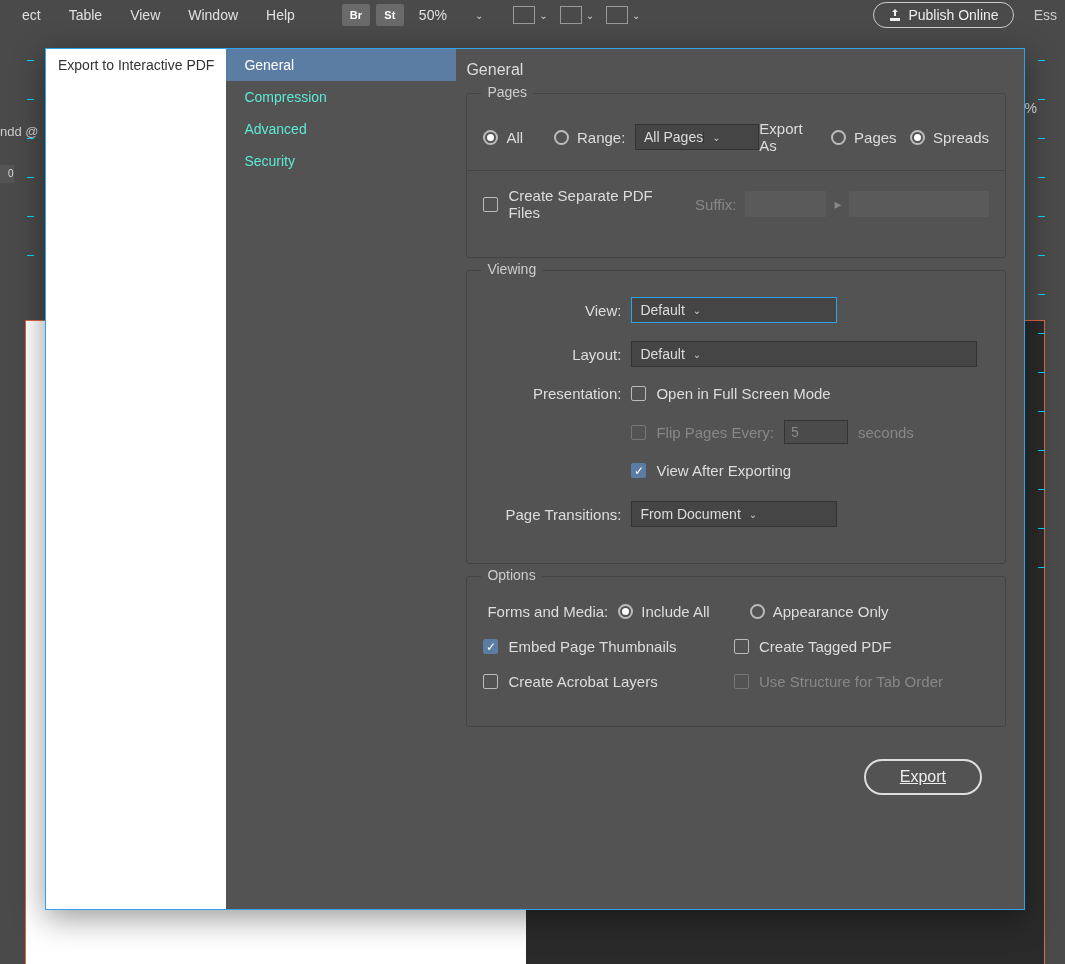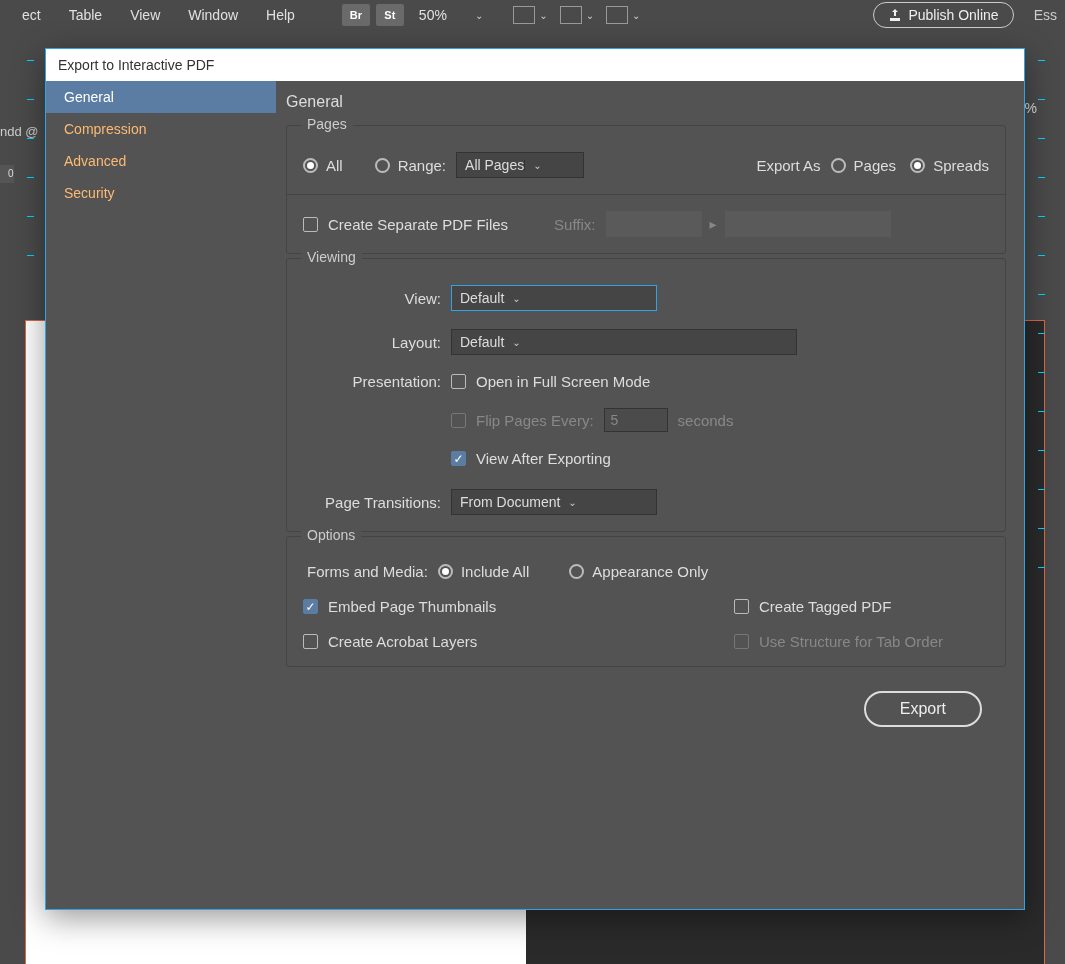--- a/index.html
+++ b/index.html
@@ -34,7 +34,7 @@
     background: #535353;
     border: 1px solid #2da3e8;
     box-shadow: 0 8px 30px rgba(0,0,0,.4);
-    display:flex; flex-direction:column;
+    display:flex; flex-direction:row;
   }
   .titlebar { background:#fff; color:#333; padding:8px 12px; font-size:14px; }
   .dbody { flex:1; display:flex; }

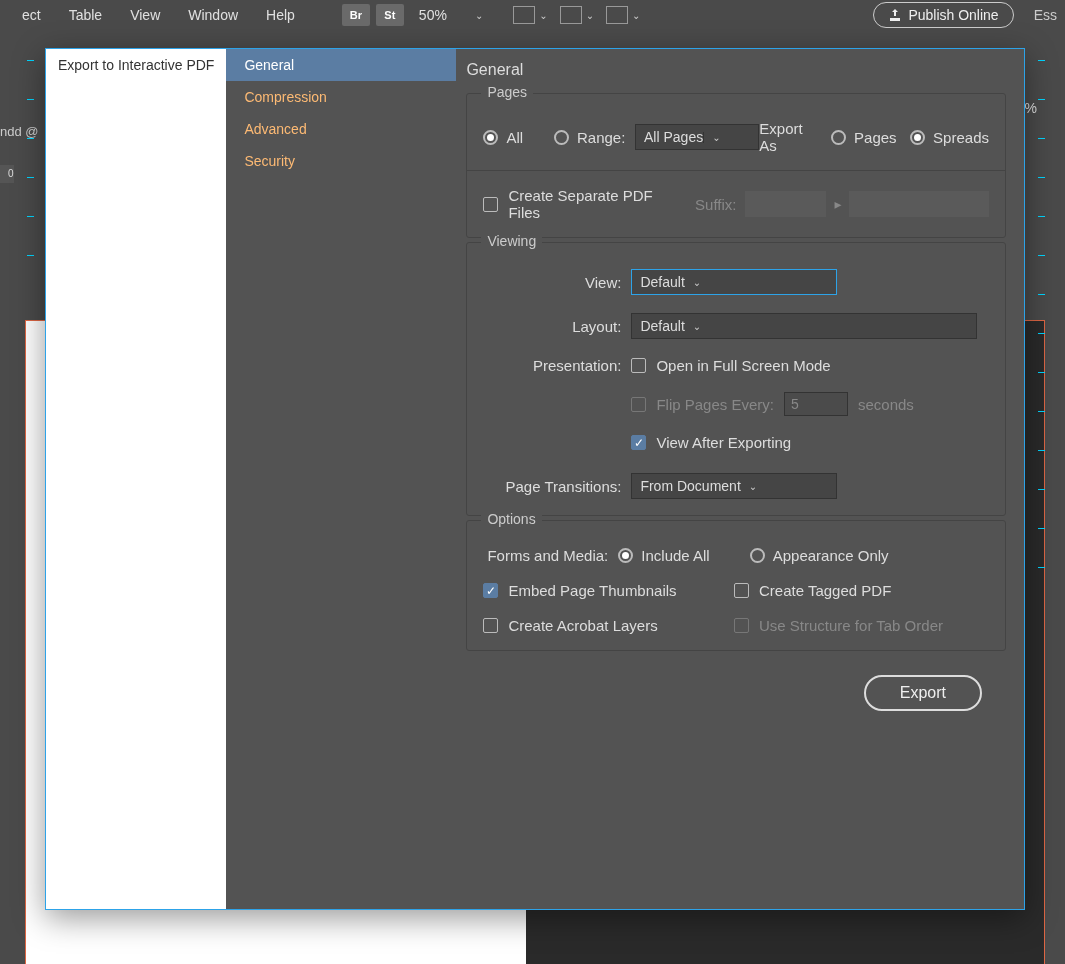--- a/index.html
+++ b/index.html
@@ -39,7 +39,7 @@
   .titlebar { background:#fff; color:#333; padding:8px 12px; font-size:14px; }
   .dbody { flex:1; display:flex; }
   .sidebar { width:230px; padding:0; }
-  .sitem { padding:8px 18px; color:#fdba74; font-size:14px; cursor:default; }
+  .sitem { padding:8px 18px; color:#5eead4; font-size:14px; cursor:default; }
   .sitem.active { background:#5b7da3; color:#fff; }
   .mainpane { flex:1; padding:12px 18px 0 10px; color:#ddd; }
   .mainpane h2 { font-size:16px; font-weight:normal; color:#ddd; margin-bottom:14px; margin-left:0;}

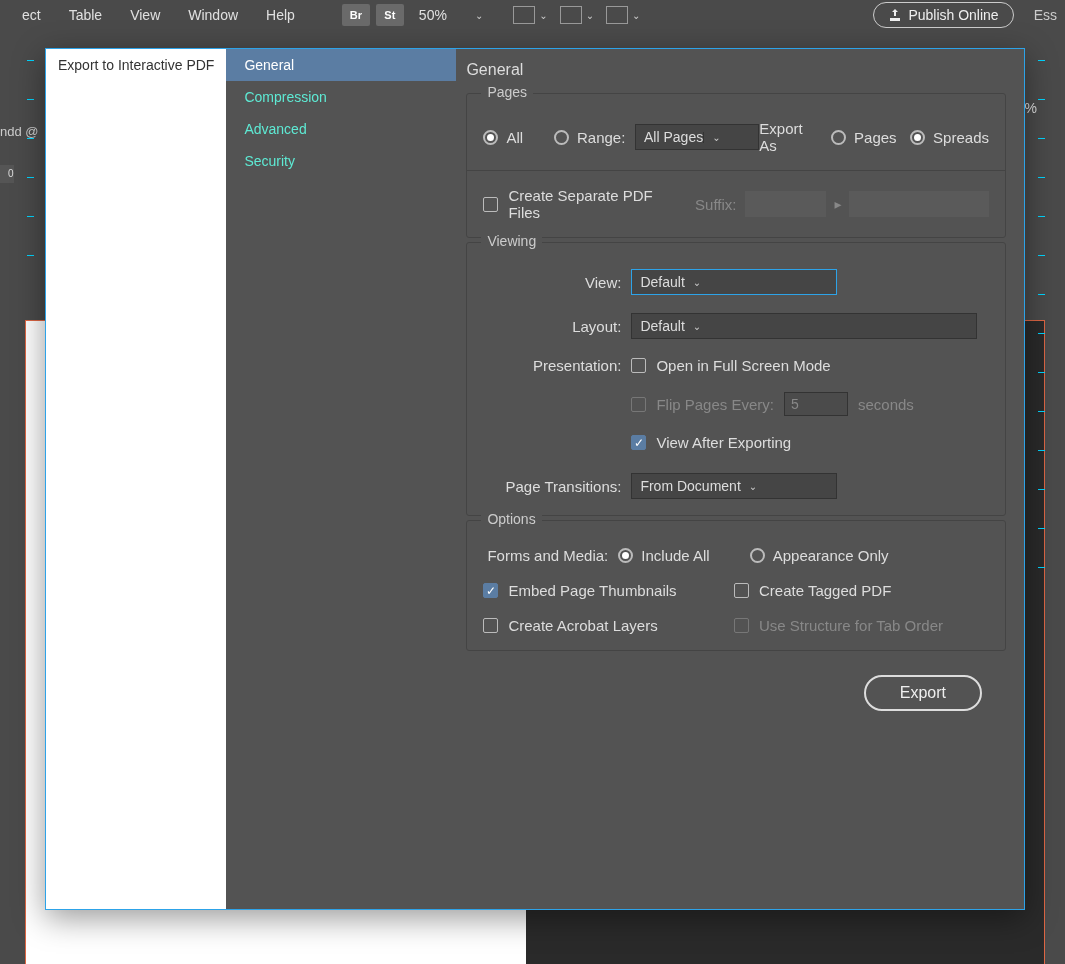--- a/index.html
+++ b/index.html
@@ -43,7 +43,7 @@
   .sitem.active { background:#5b7da3; color:#fff; }
   .mainpane { flex:1; padding:12px 18px 0 10px; color:#ddd; }
   .mainpane h2 { font-size:16px; font-weight:normal; color:#ddd; margin-bottom:14px; margin-left:0;}
-  .fieldset { border:1px solid #444; border-radius:3px; padding:26px 16px 16px 16px; margin-bottom:4px; position:relative;}
+  .fieldset { border:1px solid #444; border-radius:3px; padding:26px 16px 36px 16px; margin-bottom:12px; position:relative;}
   .legend { position:absolute; top:-10px; left:14px; background:#535353; padding:0 6px; font-size:14px; color:#ccc;}
   .row { display:flex; align-items:center; font-size:15px; color:#ddd; }
   .row + .row { margin-top:18px; }

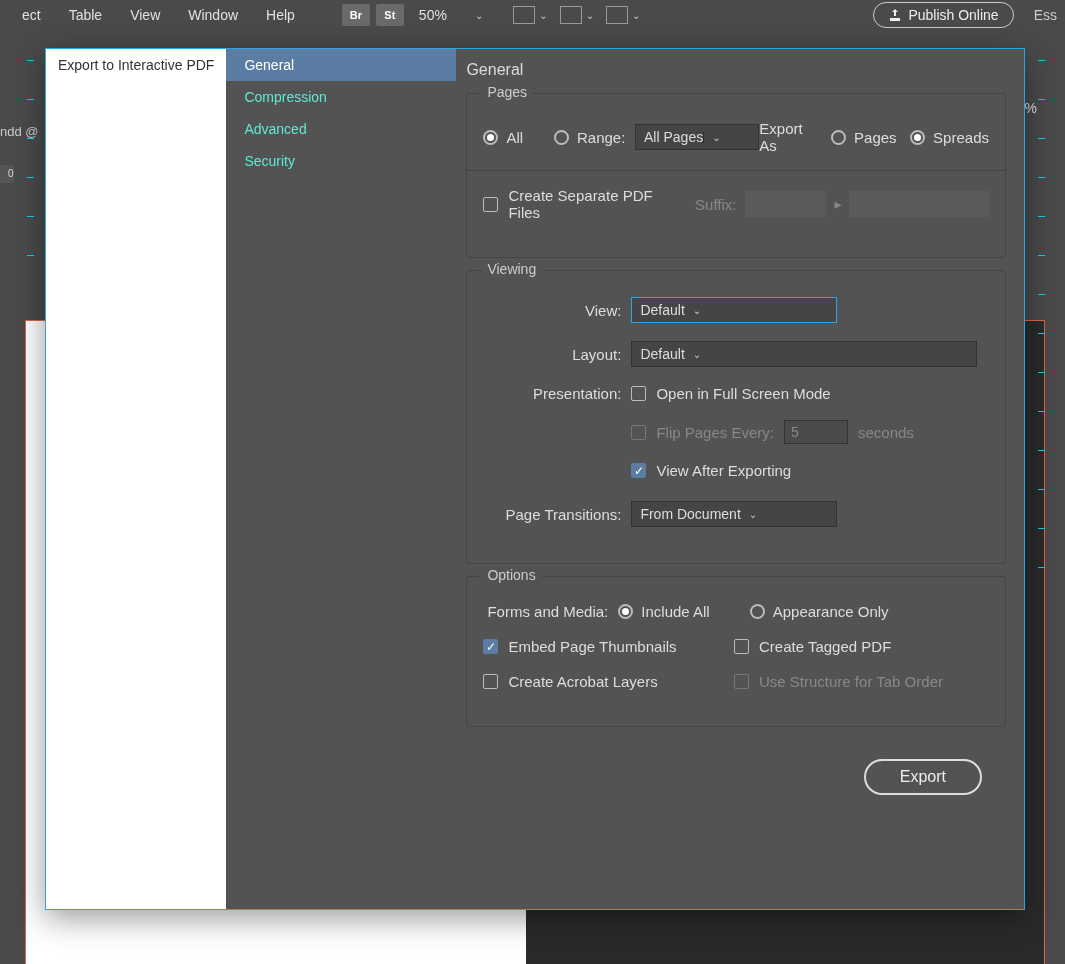--- a/index.html
+++ b/index.html
@@ -61,7 +61,7 @@
   .disabled-text { color:#888;}
   .hr { border-top:1px solid #444; margin:16px -16px;}
   .footer { padding:20px 24px 0 0; display:flex; justify-content:flex-end; gap:18px;}
-  .btn { border:1.5px solid #ddd; background:transparent; color:#eee; font-size:16px; padding:7px 34px; border-radius:22px;}
+  .btn { border:1.5px solid #ddd; background:transparent; color:#eee; font-size:16px; padding:7px 34px; border-radius:22px;text-decoration:underline;}
   .btn.primary { border-width:2.5px; font-weight:500;}
   .arrowicon { color:#888; font-size:14px; padding:0 8px;}
   .highlight-dd { border:1px solid #2da3e8;}

